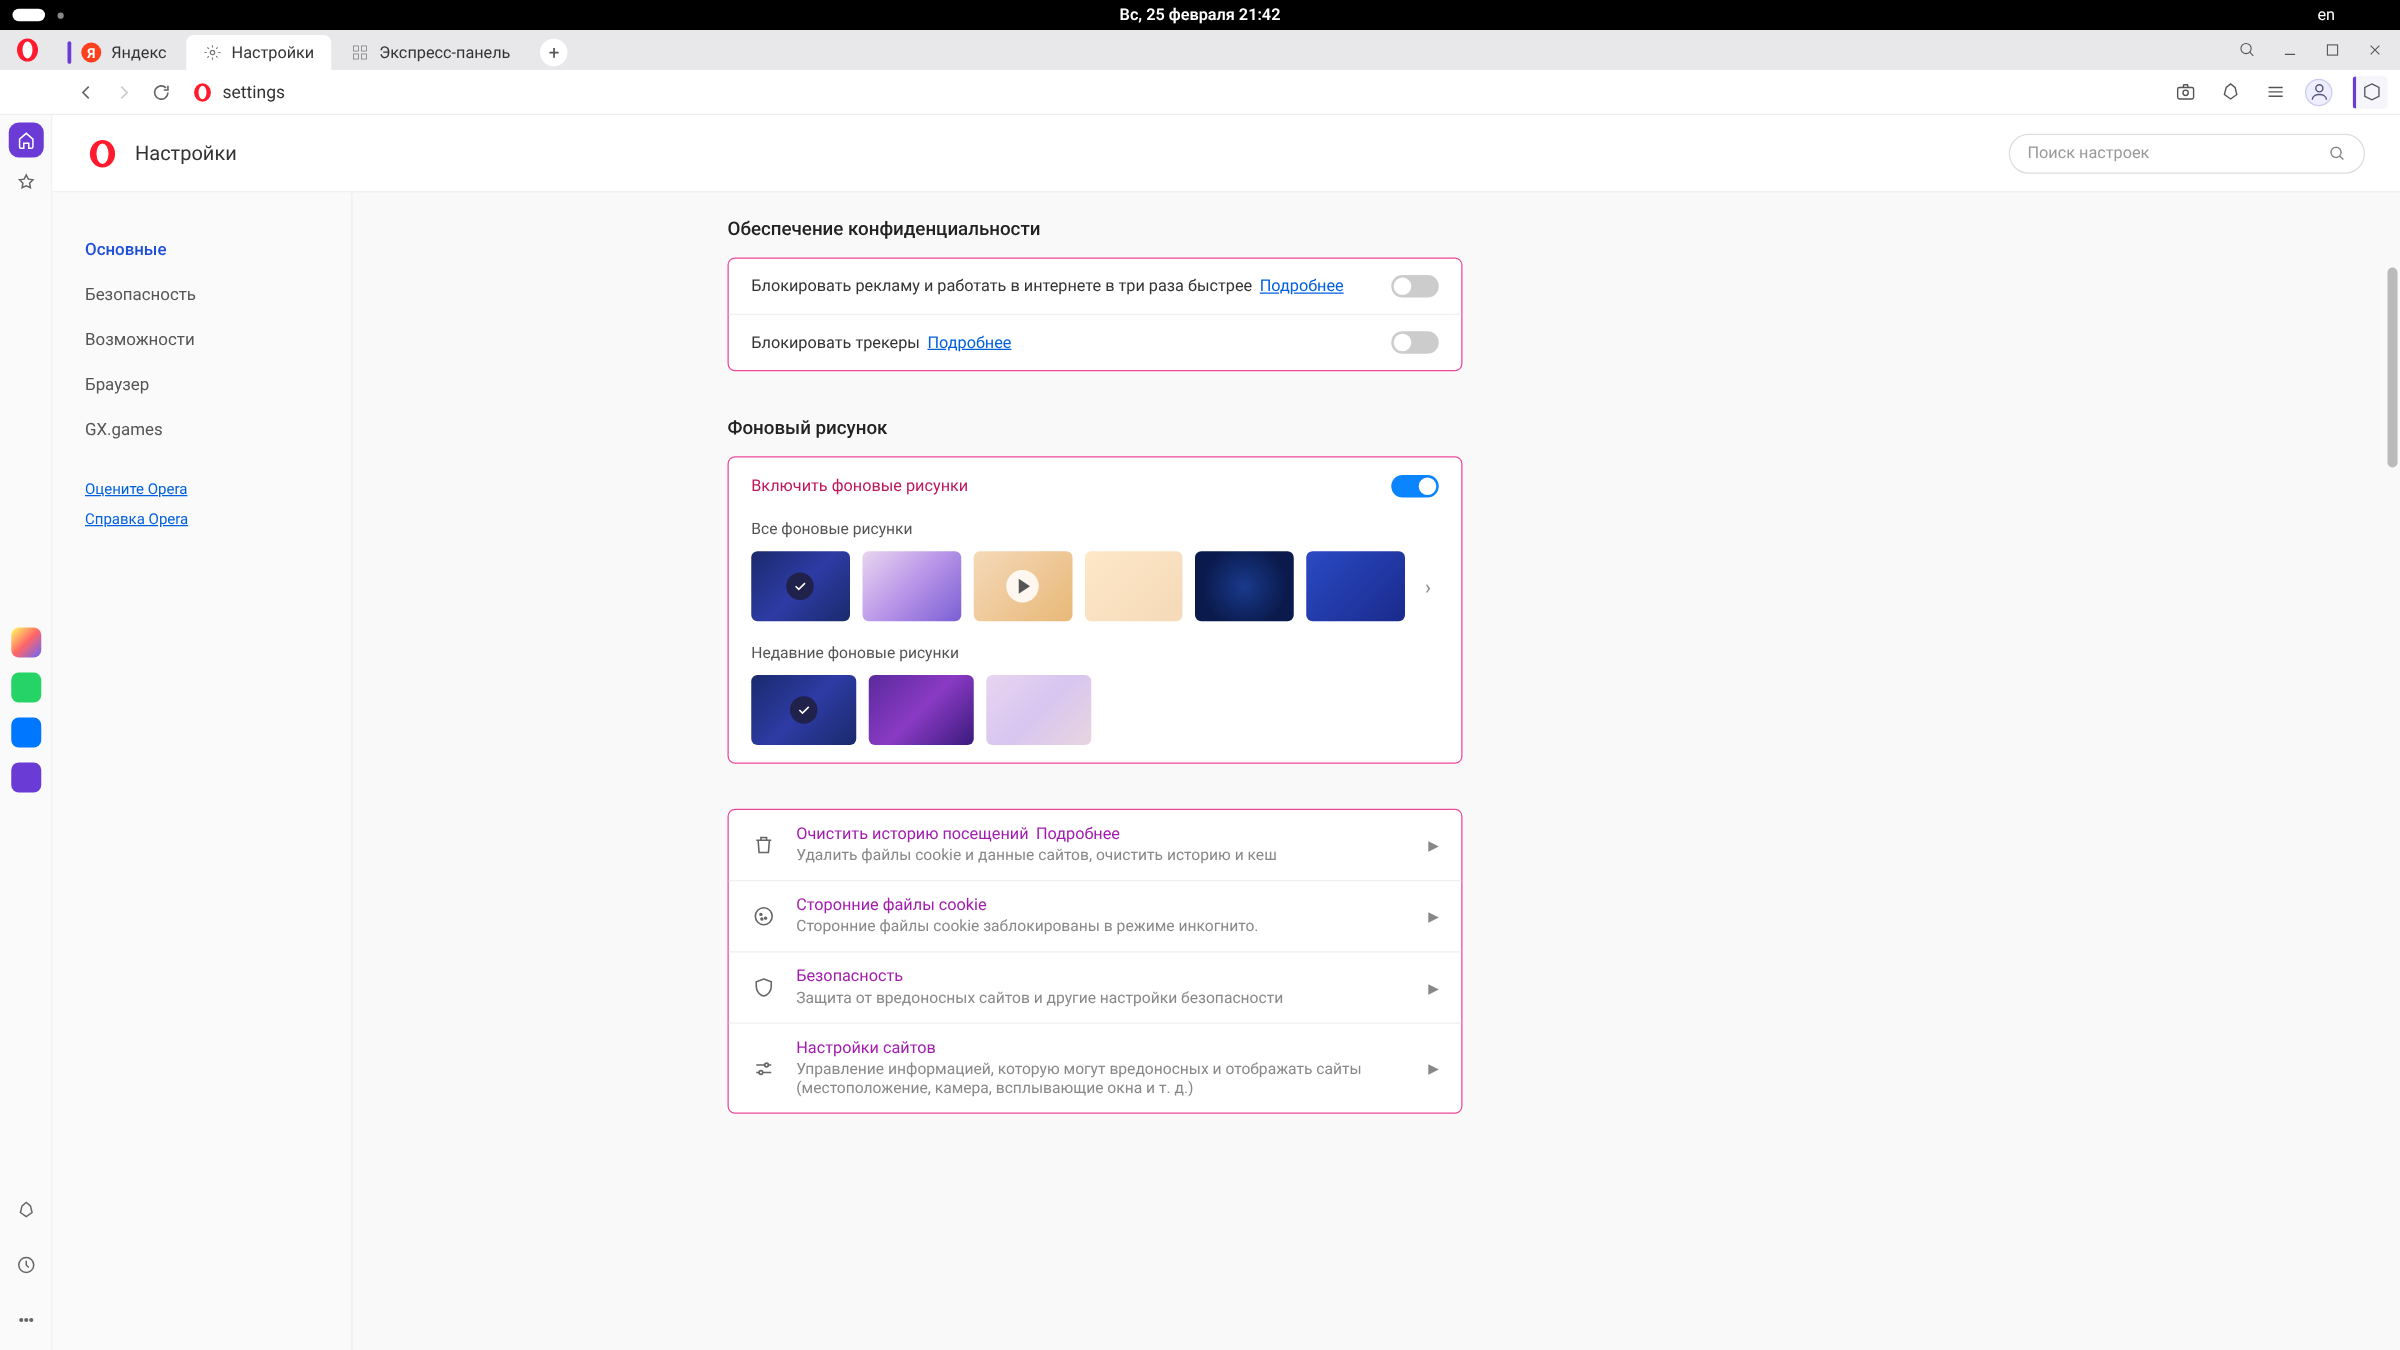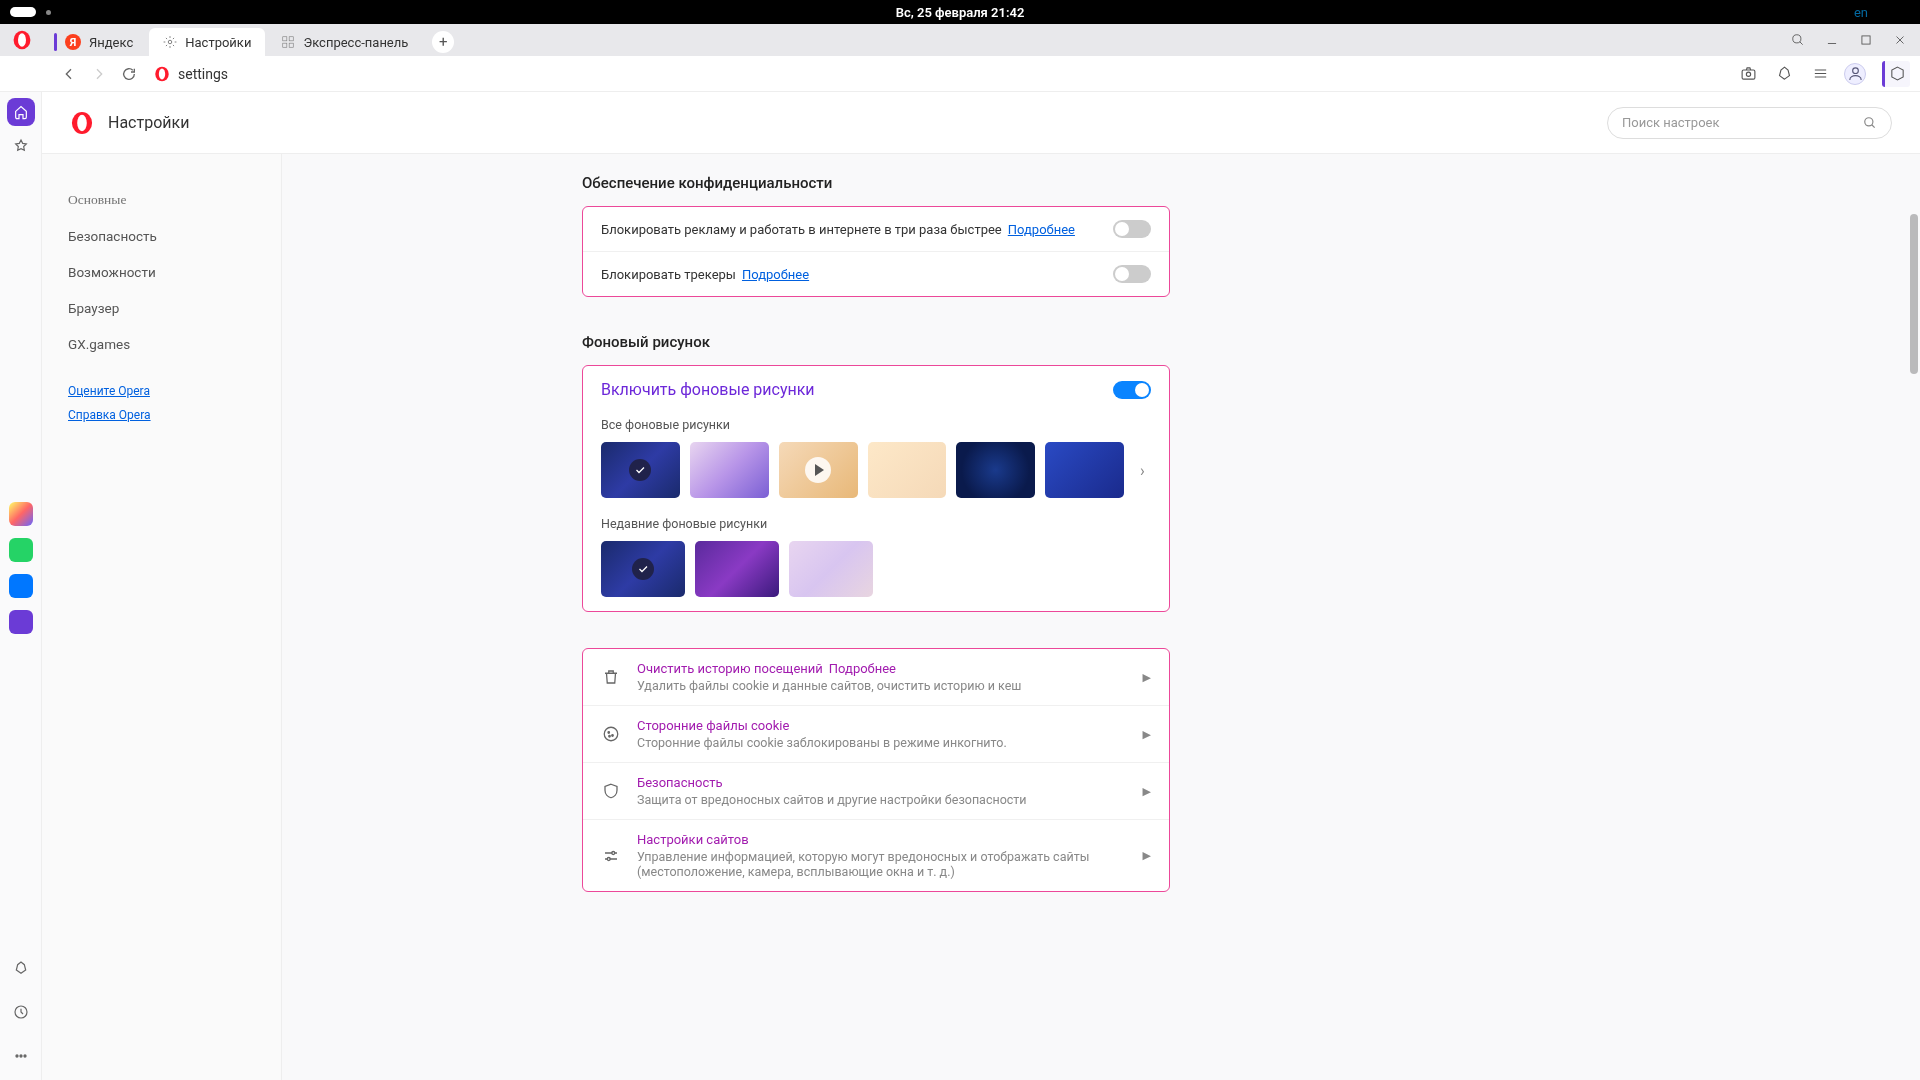--- a/index.html
+++ b/index.html
@@ -11,7 +11,7 @@
 .osbar .dot { width: 5px; height: 5px; border-radius: 50%; background: #888; margin-left: 4px; }
 .osbar .center { position: absolute; left: 50%; transform: translateX(-50%); font-weight: 600; }
 .osbar .right { margin-left: auto; display: flex; gap: 14px; align-items: center; }
-.osbar .right svg, .osbar .right .lang { color: #0369a1; fill: #fff; }
+.osbar .right svg, .osbar .right .lang { color: #ffffff; fill: #fff; }
 
 
 .browser { position: absolute; top: 24px; left: 0; right: 0; bottom: 0; background: #fff; display: flex; flex-direction: column; }

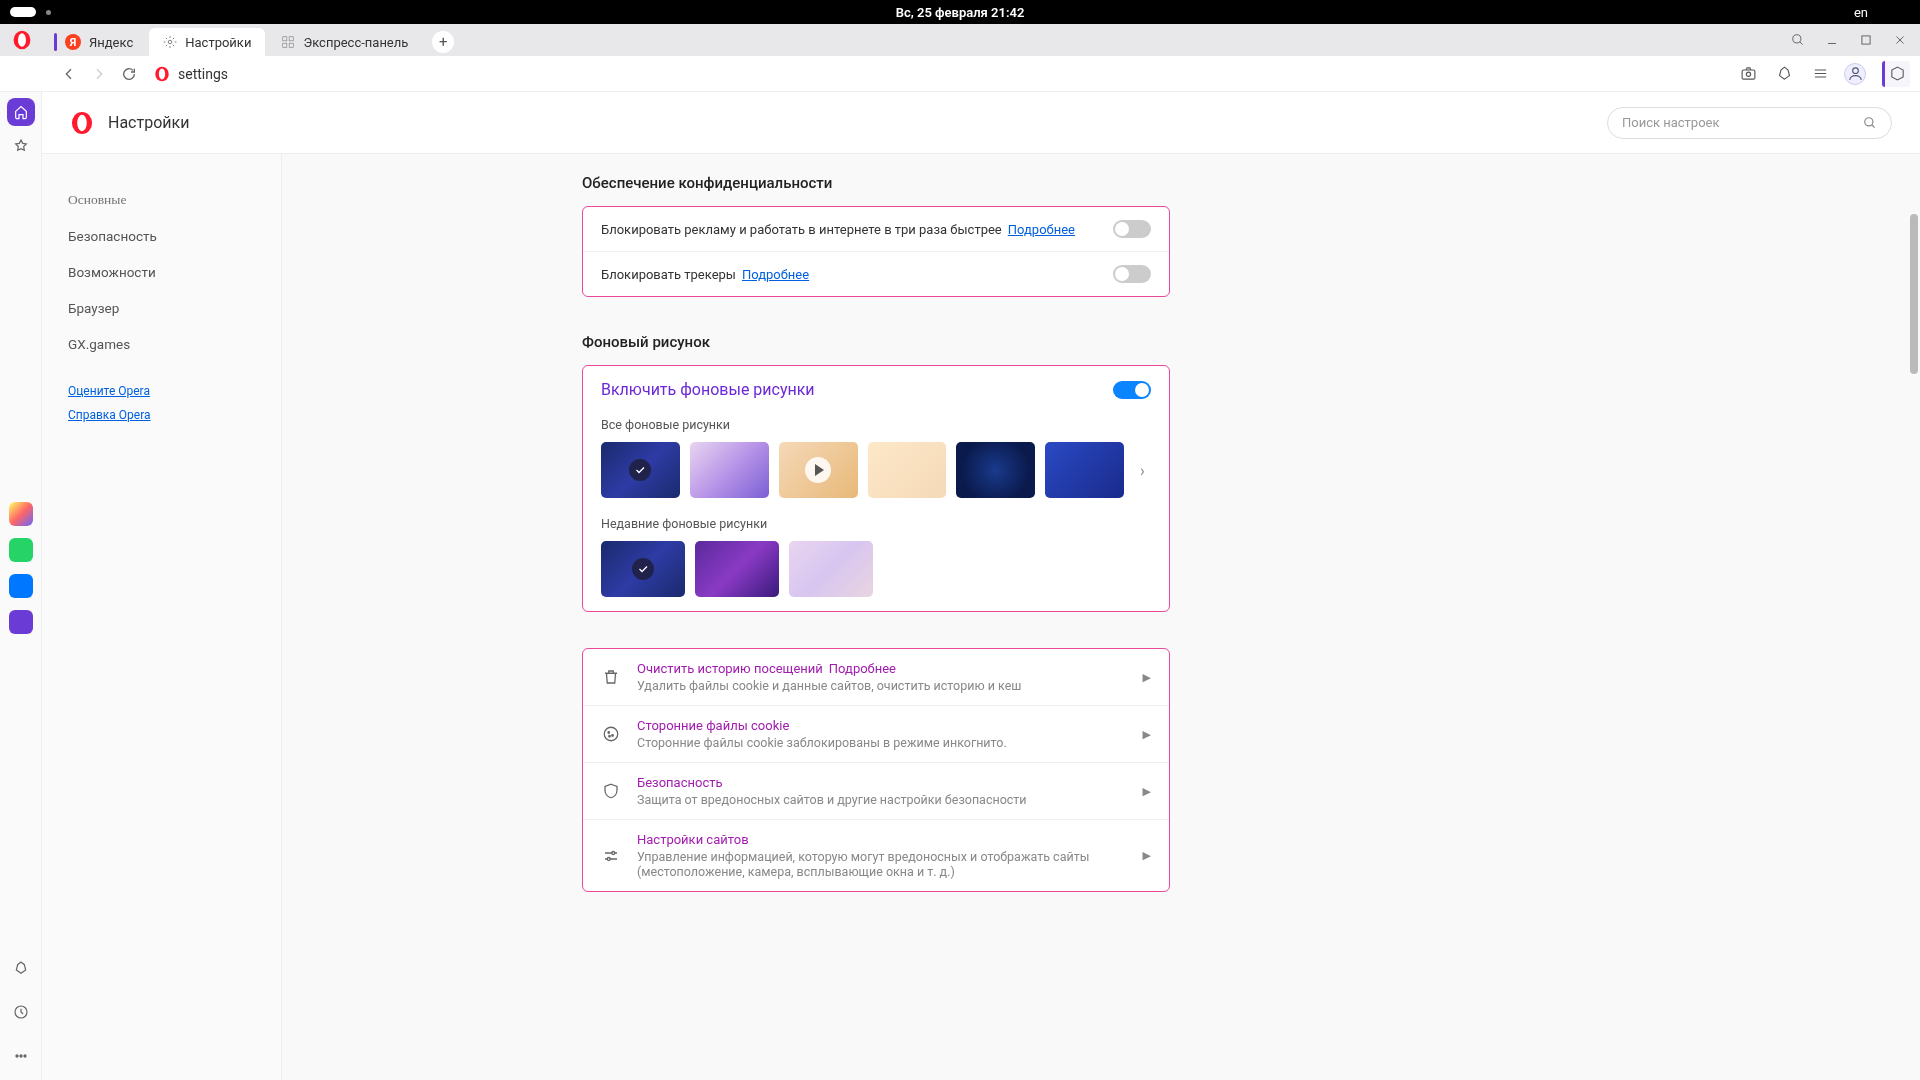--- a/index.html
+++ b/index.html
@@ -64,7 +64,7 @@
 .pbody { flex: 1; display: flex; min-height: 0; }
 .snav { width: 240px; background: #fafafa; border-right: 1px solid #eee; padding: 28px 14px; }
 .snav .ni { padding: 10px 12px; font-size: 13.5px; color: #555; cursor: pointer; border-radius: 4px; }
-.snav .ni.active { color: #737373; font-weight: 500; font-family: Liberation Serif, serif; }
+.snav .ni.active { color: #1d4ed8; font-weight: 500; }
 .snav .lk { display: block; margin-top: 22px; padding-left: 12px; font-size: 12px; color: #0060df; text-decoration: underline; cursor: pointer; }
 .snav .lk + .lk { margin-top: 10px; }
 

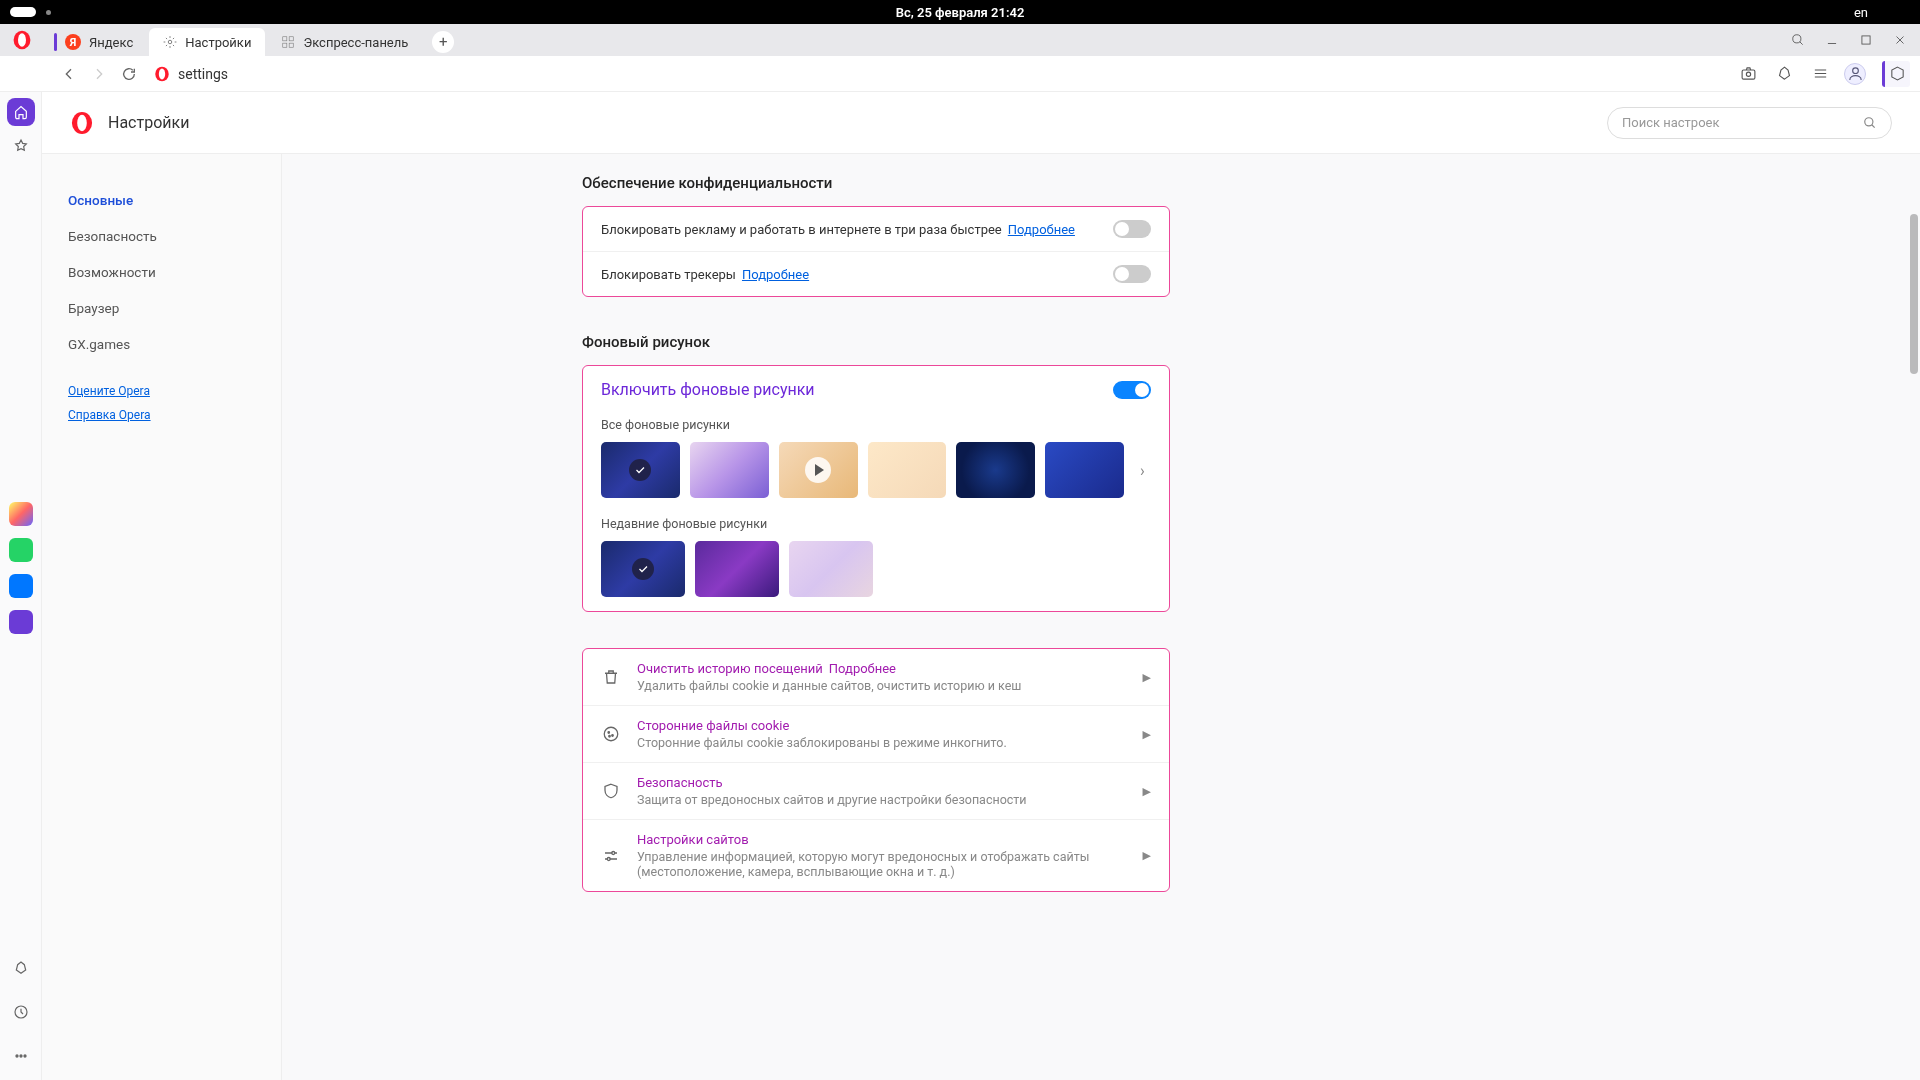--- a/index.html
+++ b/index.html
@@ -81,7 +81,7 @@
 .toggle.on::after { left: 22px; }
 
 .wallp { padding: 14px 18px; }
-.wallp .wtitle { font-size: 16px; color: #6d28d9; display: flex; align-items: center; }
+.wallp .wtitle { font-size: 13px; color: #be185d; display: flex; align-items: center; }
 .wallp .wlabel { font-size: 12.5px; color: #555; margin: 18px 0 10px; }
 .wrow { display: flex; gap: 10px; align-items: center; }
 .thumb { width: 84px; height: 56px; border-radius: 5px; position: relative; cursor: pointer; overflow: hidden; }

